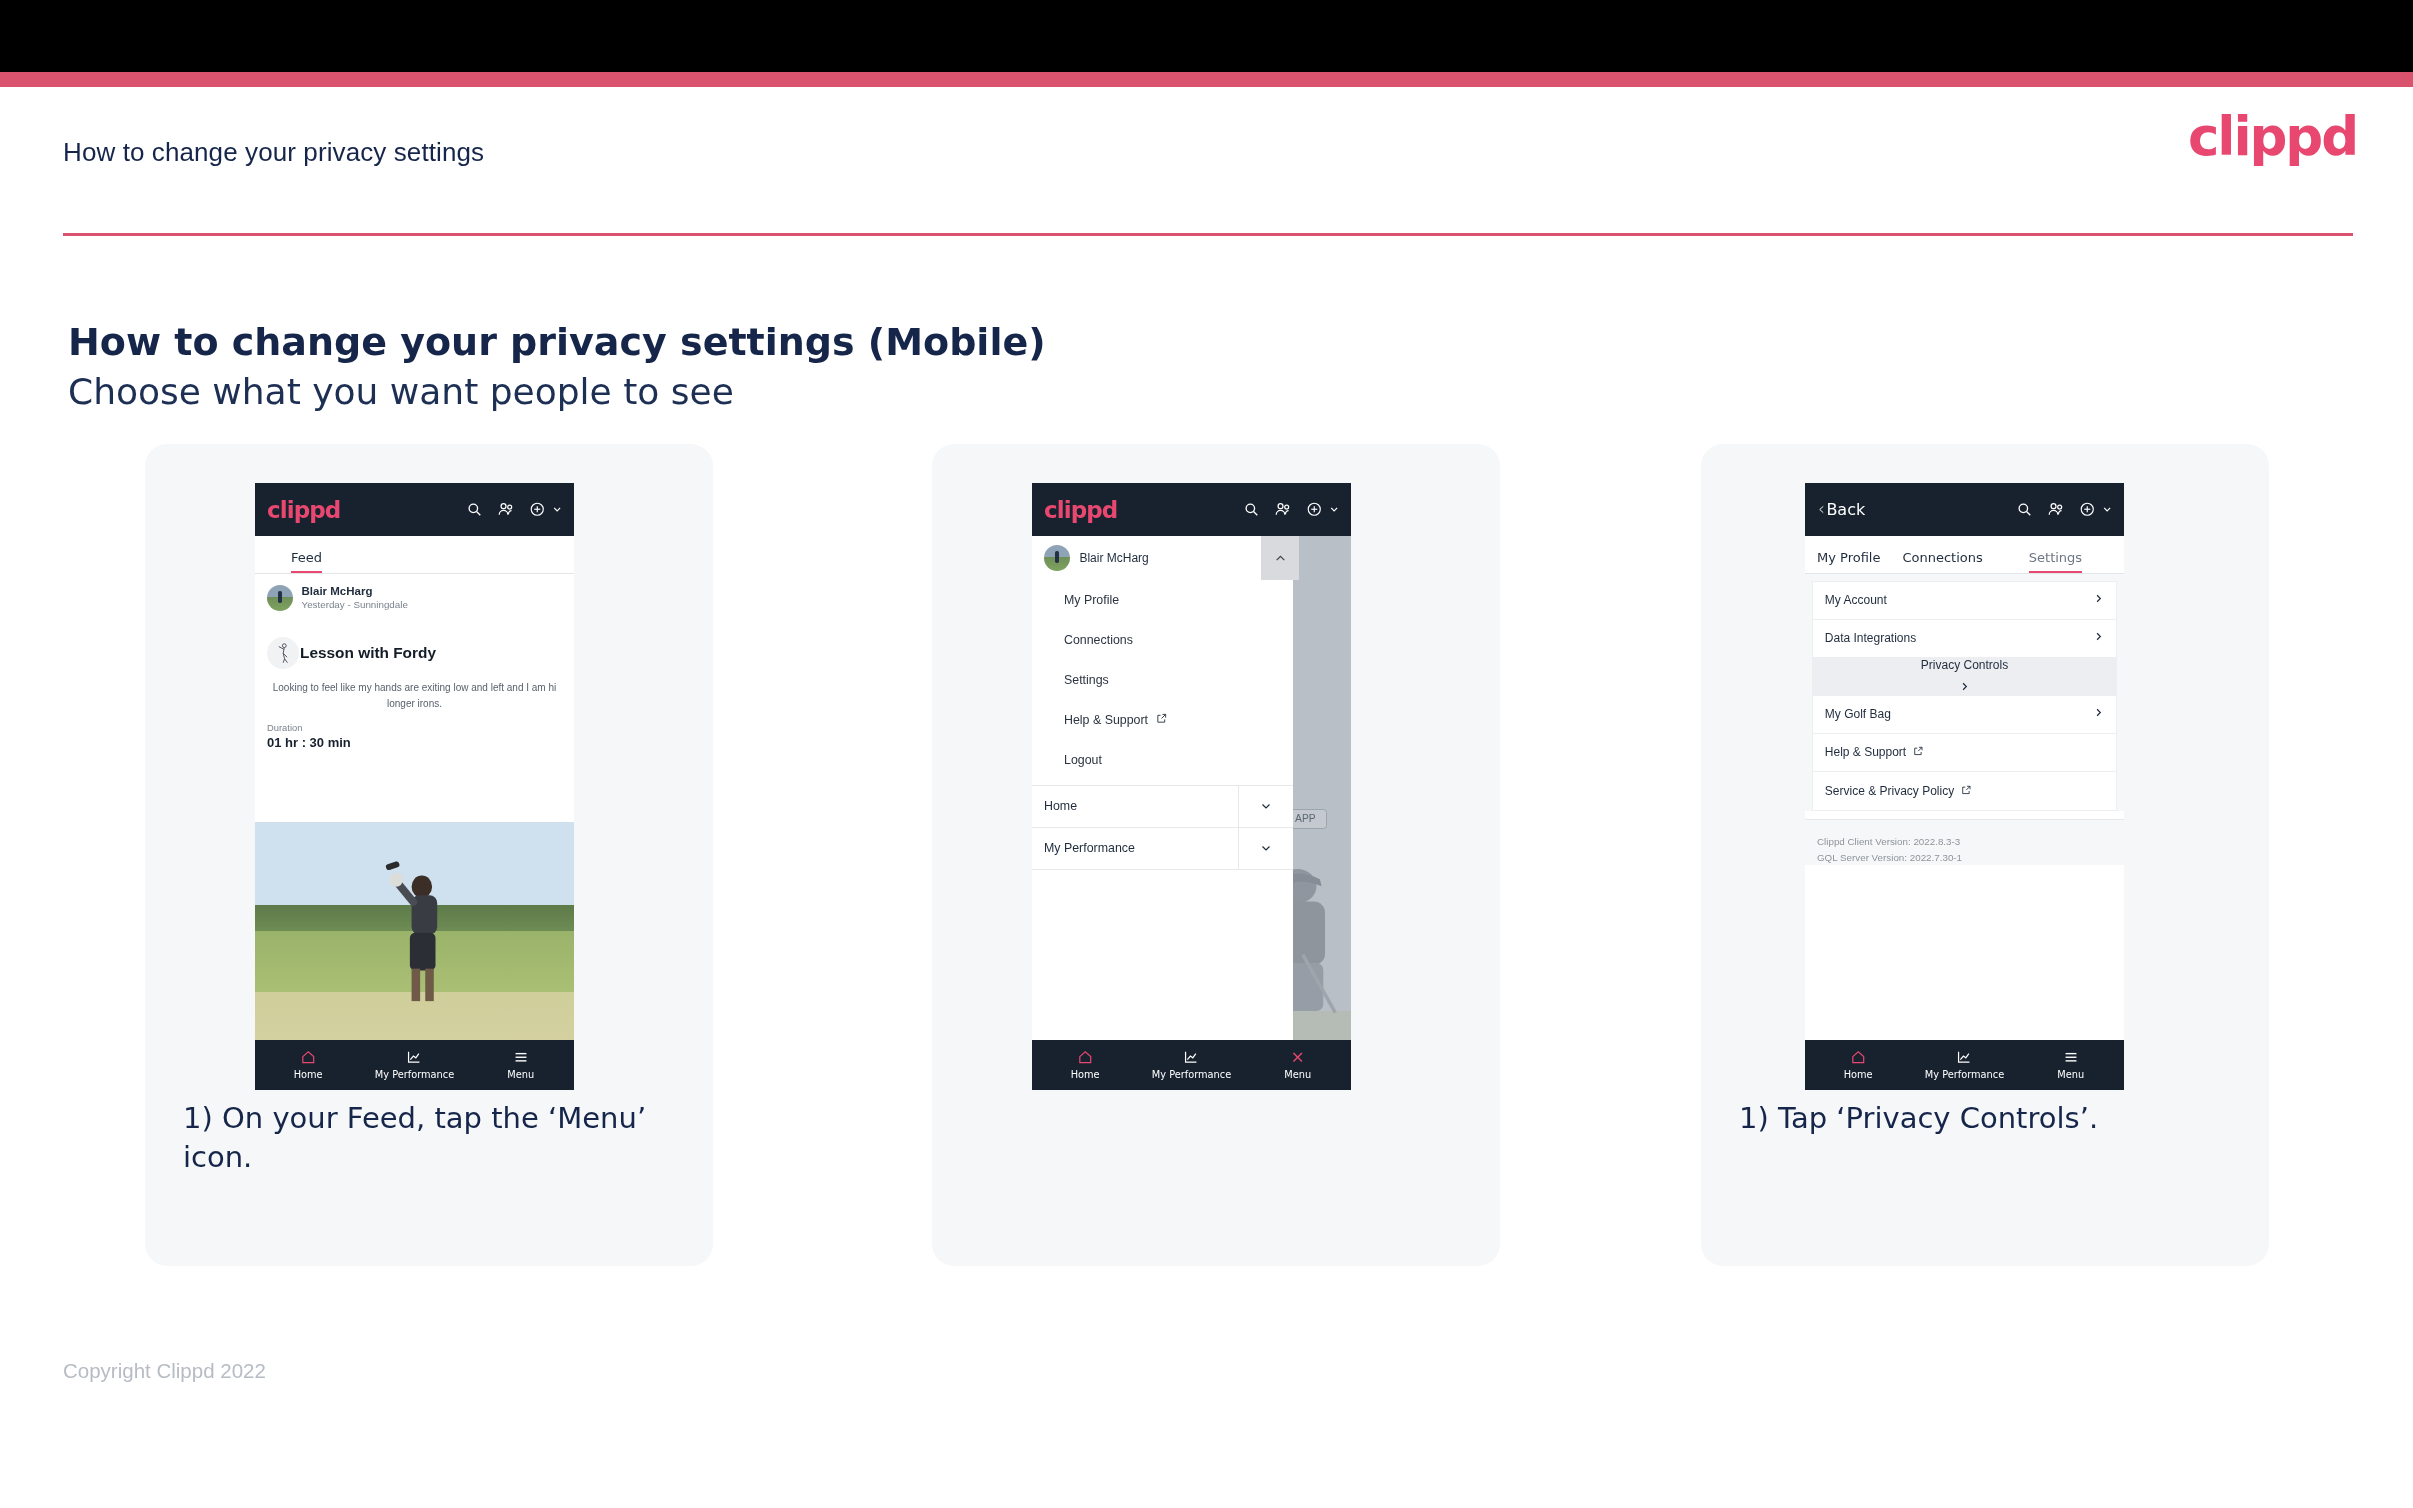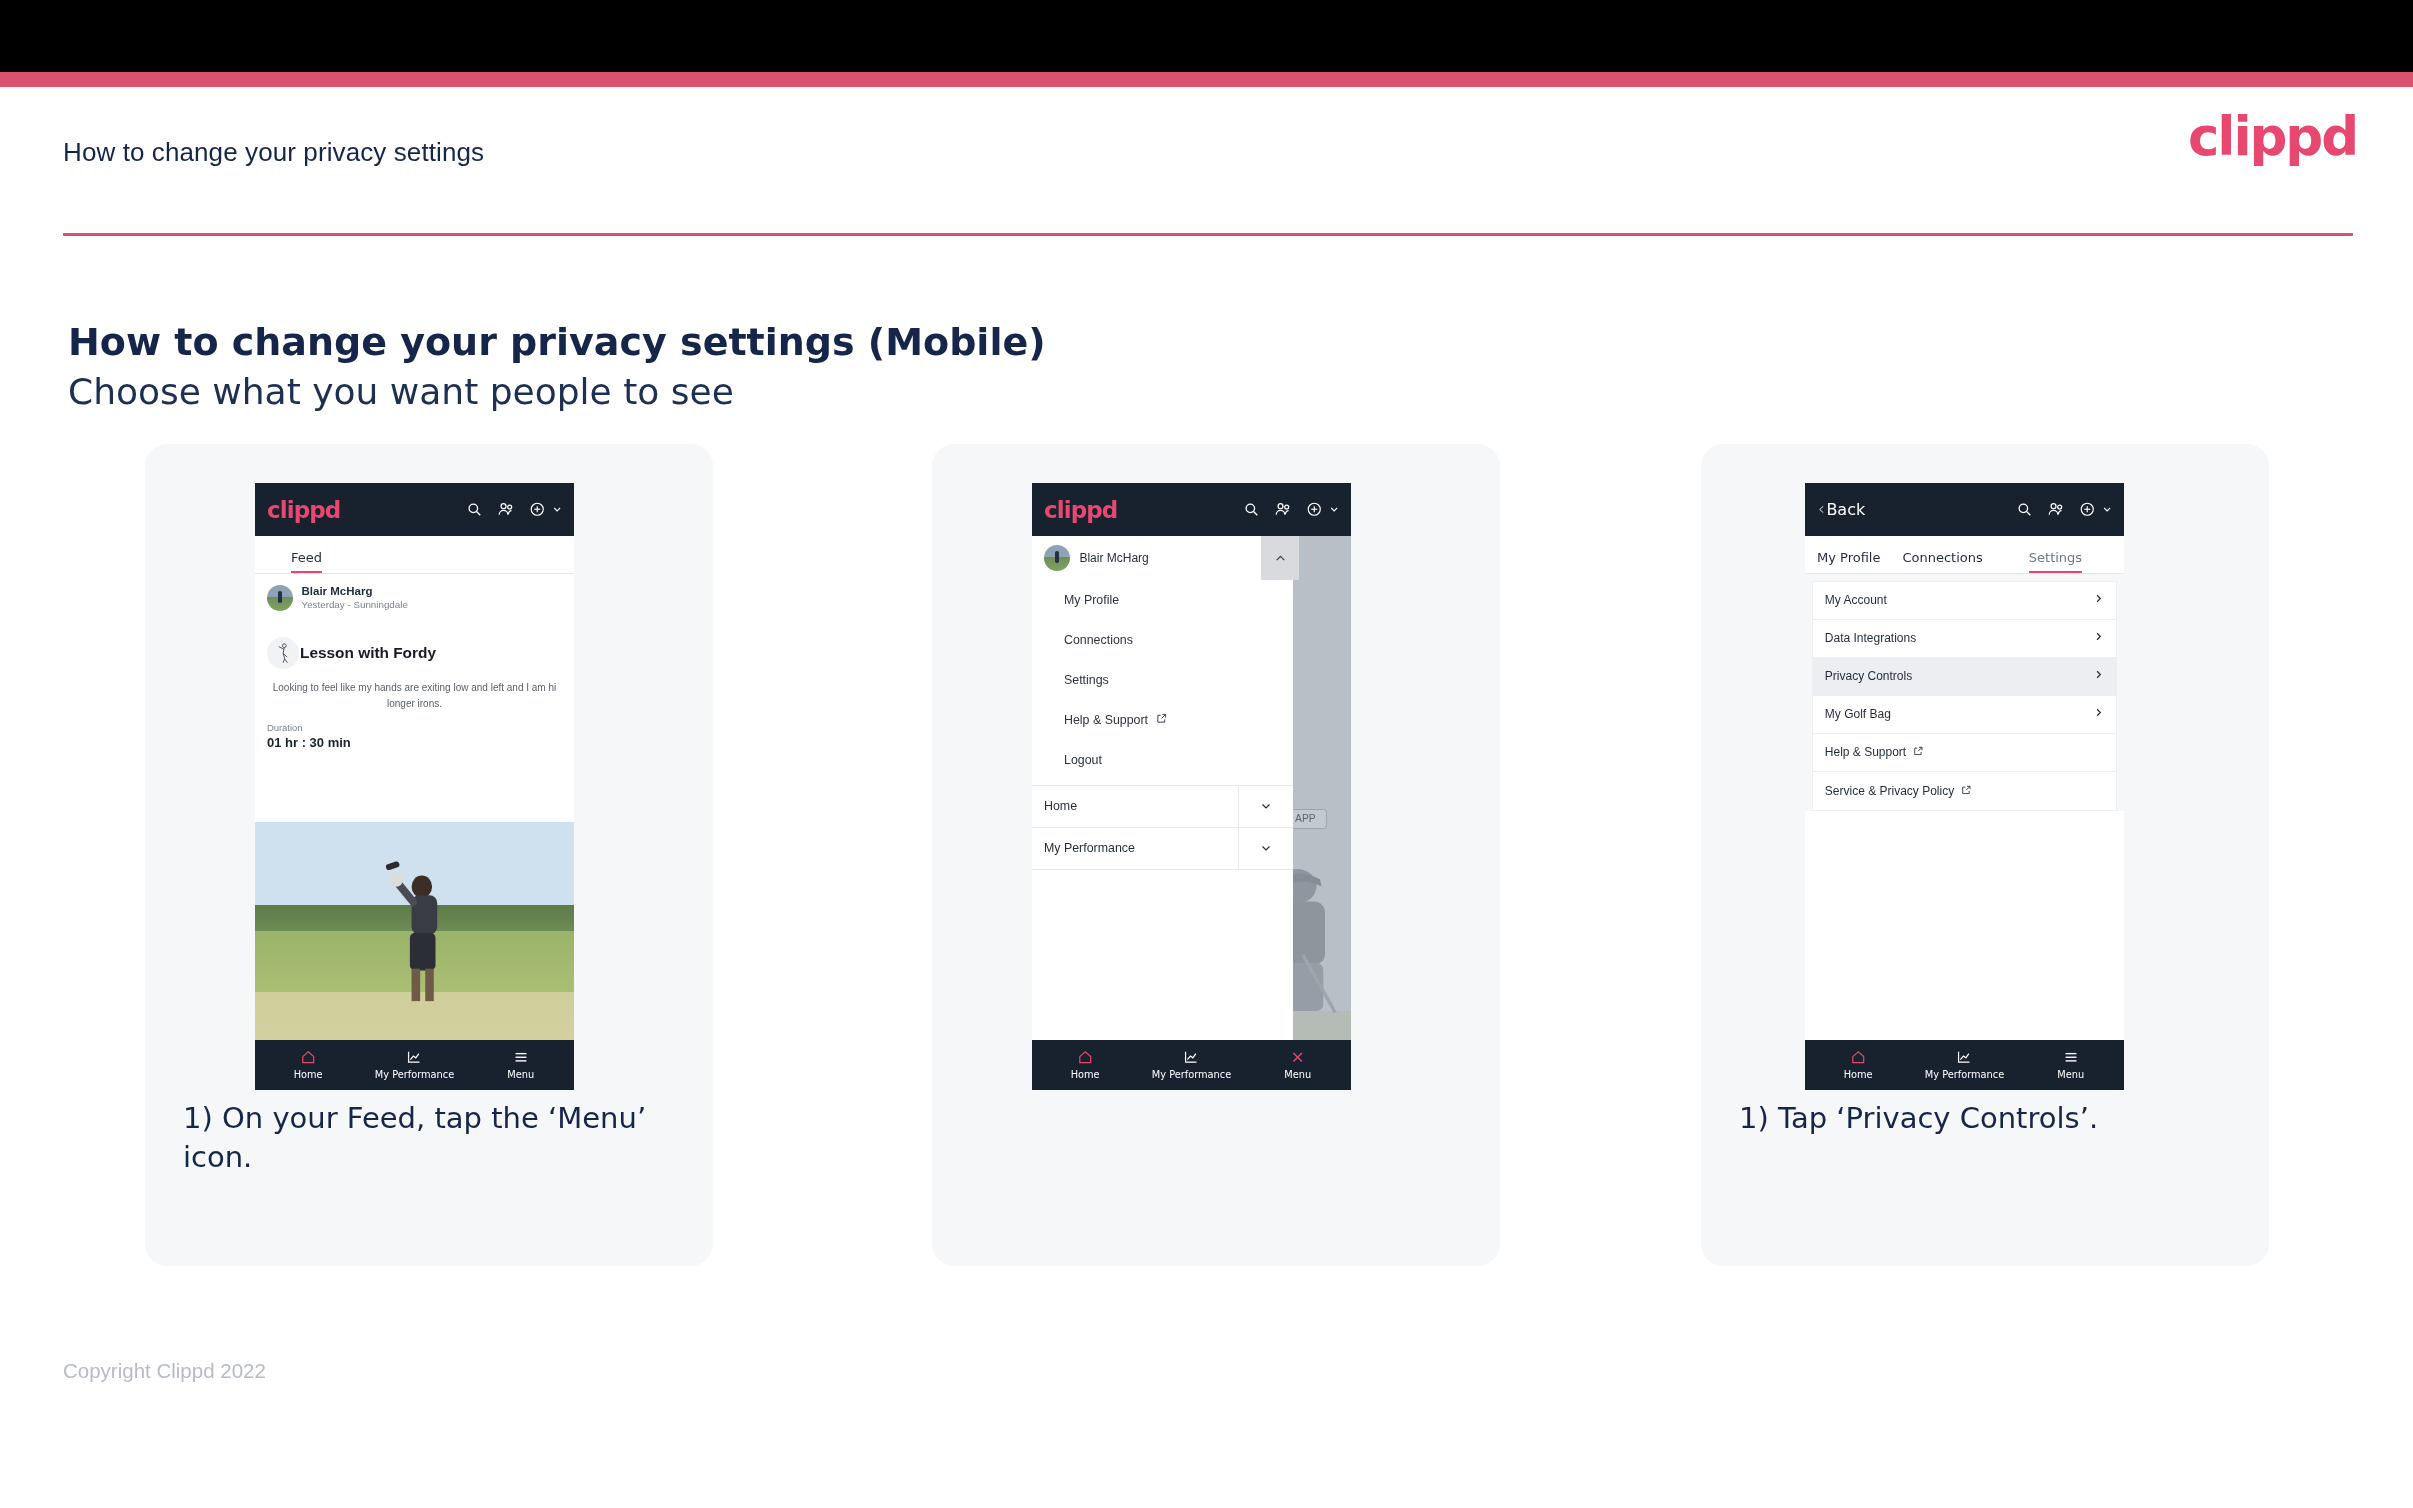--- a/index.html
+++ b/index.html
@@ -194,7 +194,7 @@
     border-bottom:0.9px solid #eceef0; font-size:12px; color:#1f2c3d; gap:6.8px;
   }
   .set-row:last-child { border-bottom:none; }
-  .set-row.sel { background:#eceef1; }
+  .set-row.sel { background:#eceef1;flex-direction:column; }
   .set-row .grow { flex:1; }
   .versions { padding:13.7px 12px 0 12px; background:#f6f7f9; border-top:0.9px solid #e6e8ea; margin-top:8.5px; }
   .versions div { font-size:9.8px; color:#8d949c; line-height:1.6; }

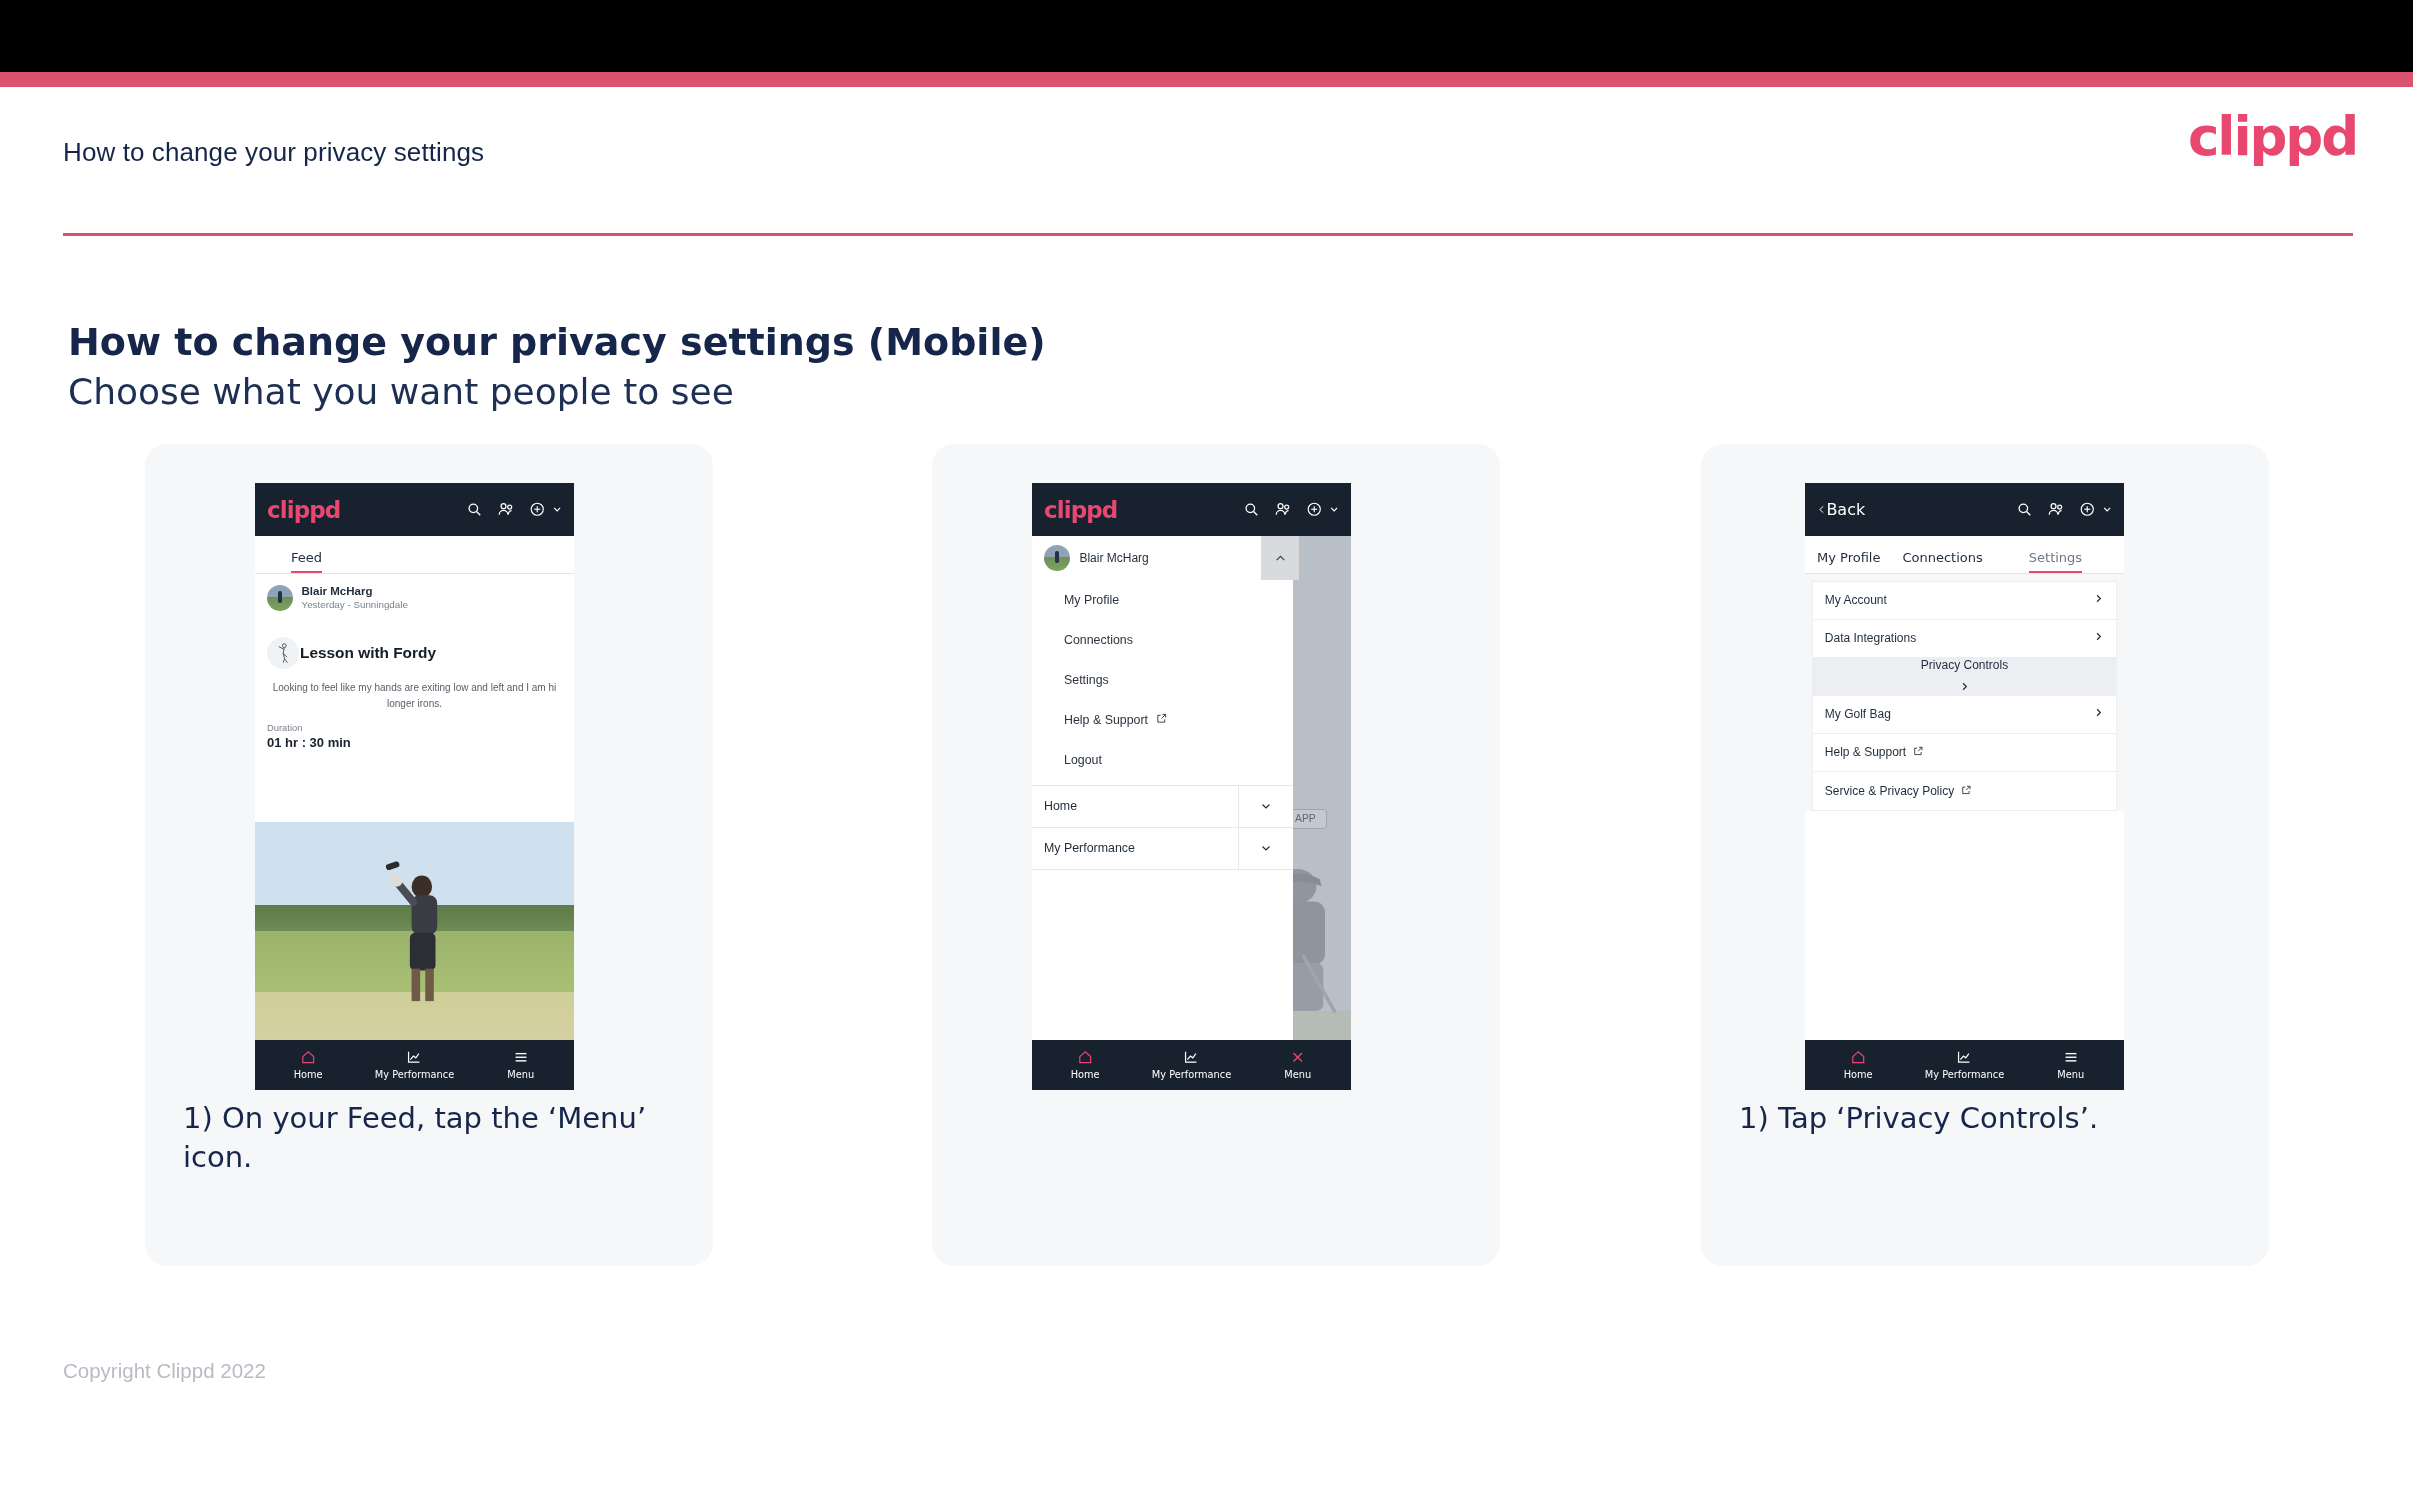--- a/index.html
+++ b/index.html
@@ -576,6 +576,10 @@
         </div>
       </div>
 
+      <div class="versions">
+        <div>Clippd Client Version: 2022.8.3-3</div>
+        <div>GQL Server Version: 2022.7.30-1</div>
+      </div>
 
       <div class="botnav">
         <span class="item">

